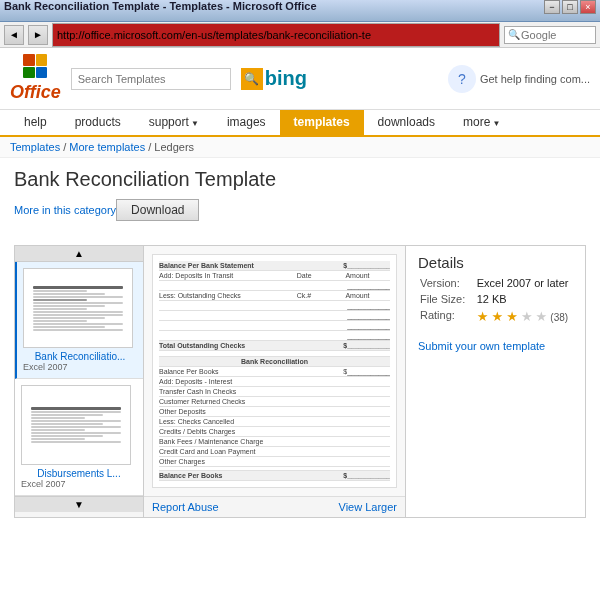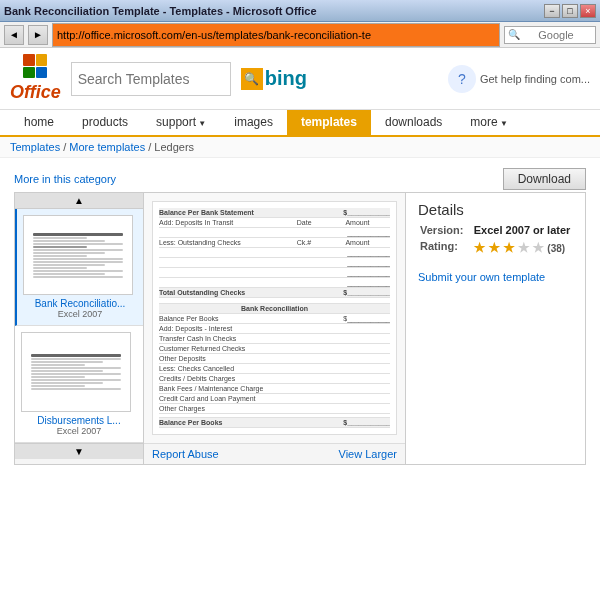--- a/index.html
+++ b/index.html
@@ -10,7 +10,7 @@
       background: linear-gradient(to bottom, #c8d8f0, #99b4d1);
       height: 22px;
       display: flex;
-      align-items: center;
+      align-items: flex-start;
       justify-content: space-between;
       padding: 0 4px;
       border-bottom: 1px solid #6a8db5;

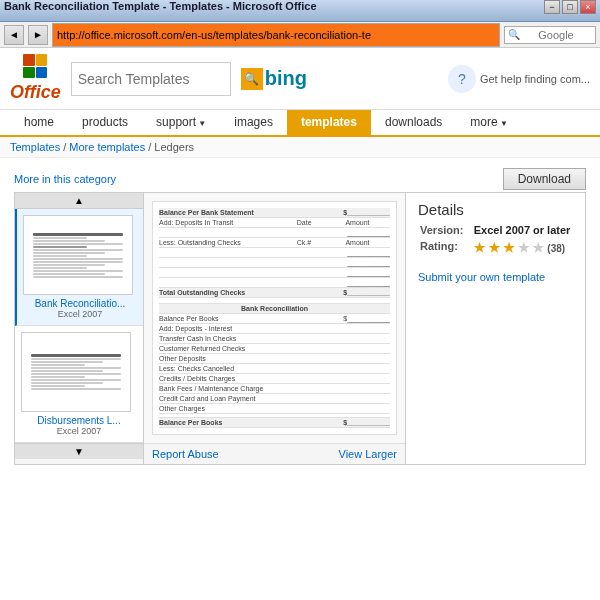--- a/index.html
+++ b/index.html
@@ -64,7 +64,7 @@
       border: 1px solid #aaa;
       padding: 11px 4px;
       font-size: 11px;
-      background: #f97316;
+      background: #b91c1c;
     }
     .search-box {
       display: flex;

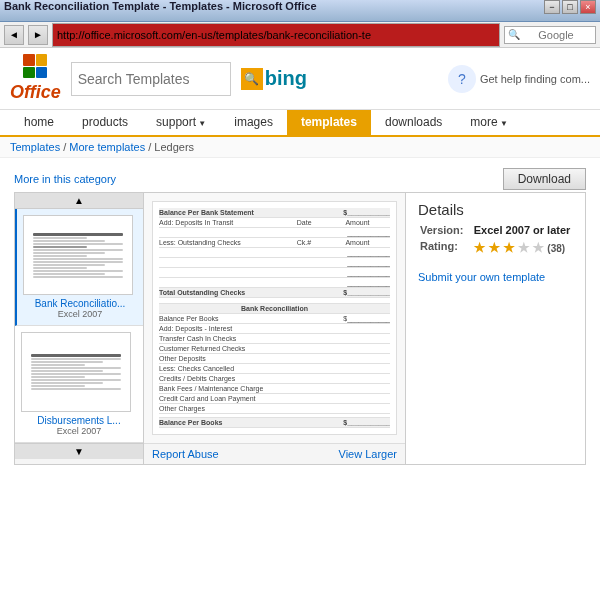--- a/index.html
+++ b/index.html
@@ -79,7 +79,6 @@
       outline: none;
       font-size: 11px;
       width: 80px;
-      text-align: center;
     }
 
     

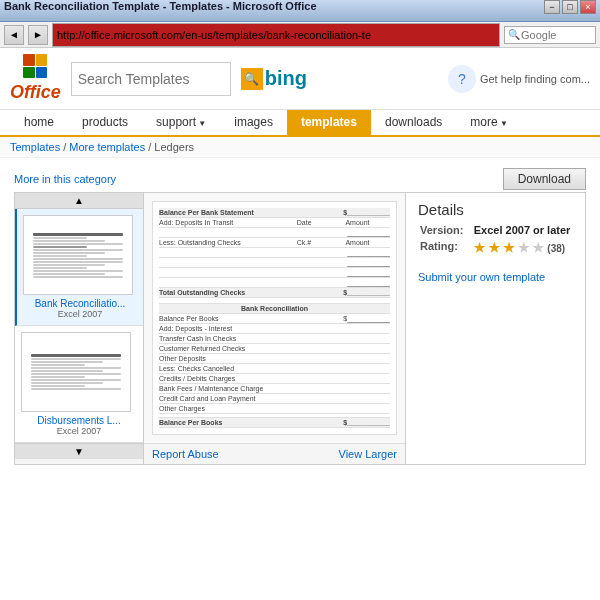--- a/index.html
+++ b/index.html
@@ -117,10 +117,10 @@
     .search-templates {
       border: 1px solid #ccc;
       padding: 2px 6px;
-      font-size: 14px;
+      font-size: 11px;
       color: #999;
       width: 160px;
-      height: 34px;
+      height: 22px;
     }
     .bing-logo {
       font-size: 20px;

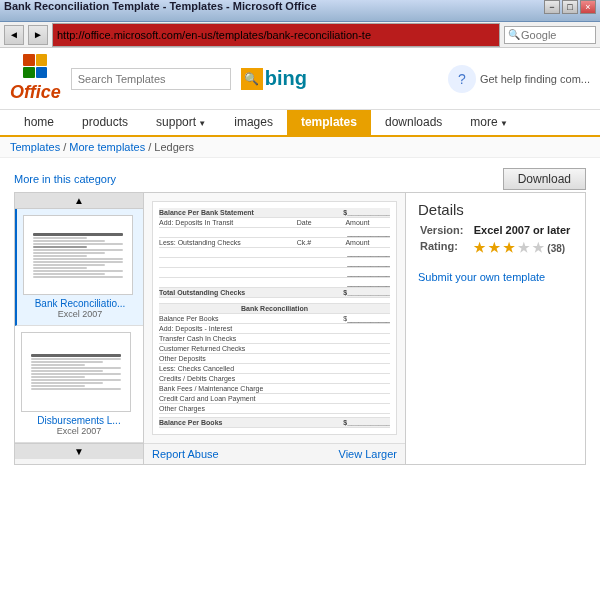--- a/index.html
+++ b/index.html
@@ -451,7 +451,7 @@
 </div>
 
 <div class="nav-tabs">
-  <div class="nav-tab">home</div>
+  <div class="nav-tab">help</div>
   <div class="nav-tab">products</div>
   <div class="nav-tab has-arrow">support</div>
   <div class="nav-tab">images</div>

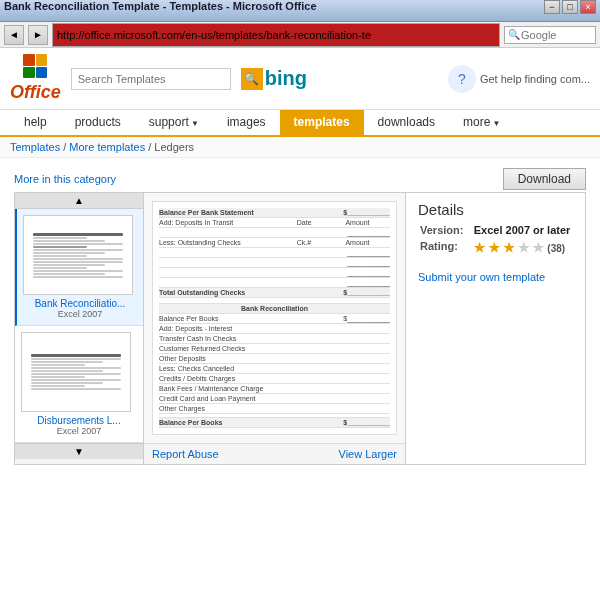--- a/index.html
+++ b/index.html
@@ -469,6 +469,7 @@
 </div>
 
 <div class="main-content">
+  <h1 class="page-title">Bank Reconciliation Template</h1>
 
   <div class="action-bar">
     <a class="more-category-link">More in this category</a>

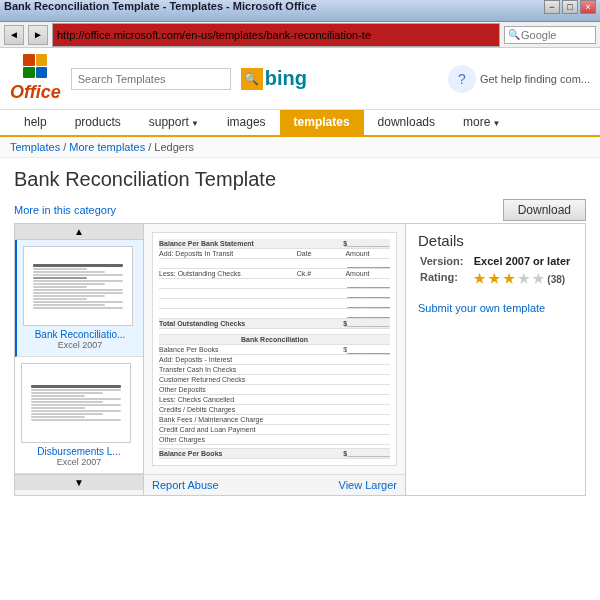--- a/index.html
+++ b/index.html
@@ -362,10 +362,8 @@
     
     .action-bar {
       display: flex;
-      justify-content: space-between;
-      align-items: center;
-      margin-bottom: 2px;
-      gap: 44px;
+      align-items: center;
+      margin-bottom: 24px;
     }
     .more-category-link {
       font-size: 11px;

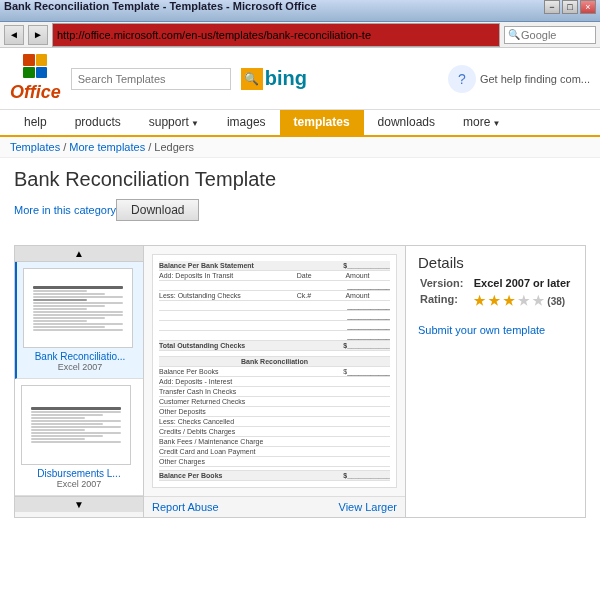--- a/index.html
+++ b/index.html
@@ -331,7 +331,6 @@
       width: 100%;
       font-size: 11px;
       border-collapse: collapse;
-      font-weight: bold;
     }
     .details-table td {
       padding: 2px 2px;

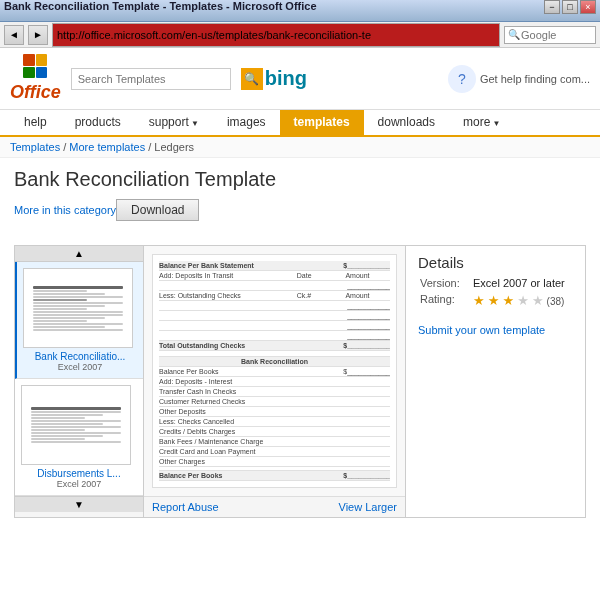--- a/index.html
+++ b/index.html
@@ -626,6 +626,10 @@
           <td>Excel 2007 or later</td>
         </tr>
         <tr>
+          <td>File Size:</td>
+          <td>12 KB</td>
+        </tr>
+        <tr>
           <td>Rating:</td>
           <td>
             <span class="stars">★</span>

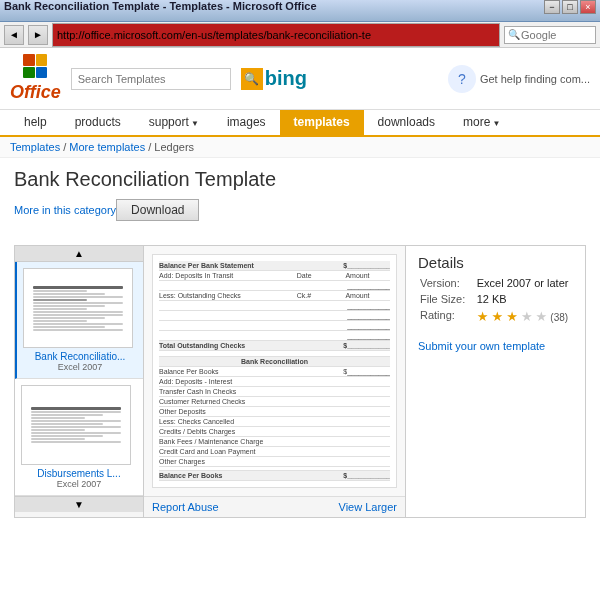--- a/index.html
+++ b/index.html
@@ -262,7 +262,7 @@
     .thumb-sublabel {
       font-size: 9px;
       color: #666;
-      text-align: center;
+      text-align: left;
     }
 
     

